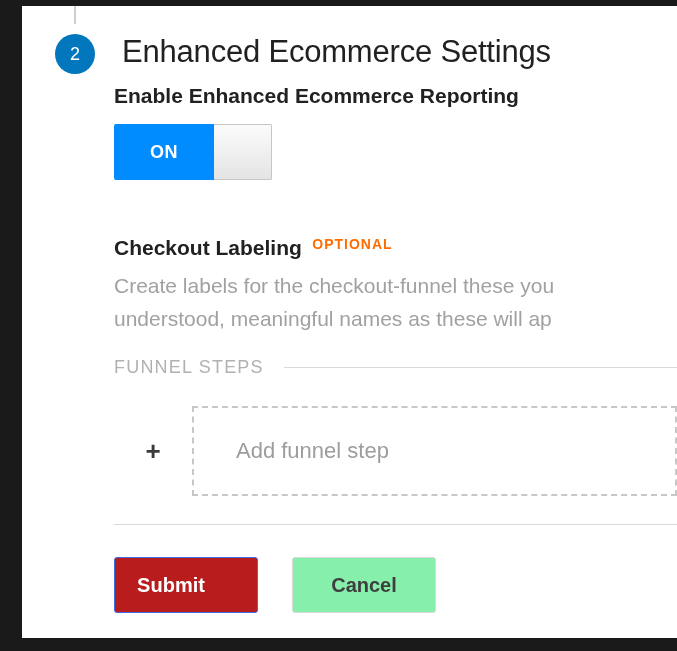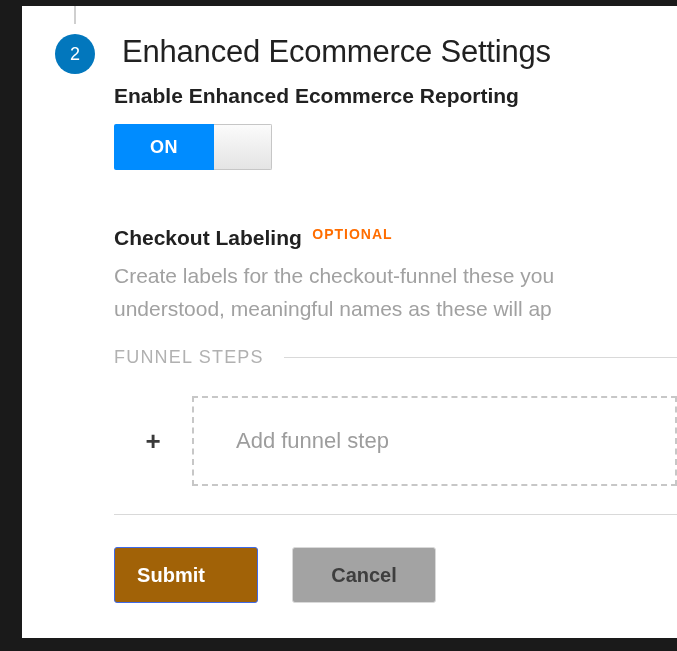--- a/index.html
+++ b/index.html
@@ -65,7 +65,7 @@
     .toggle {
       display: inline-flex;
       width: 158px;
-      height: 46px;
+      height: 56px;
       border-radius: 2px;
       overflow: hidden;
       cursor: pointer;

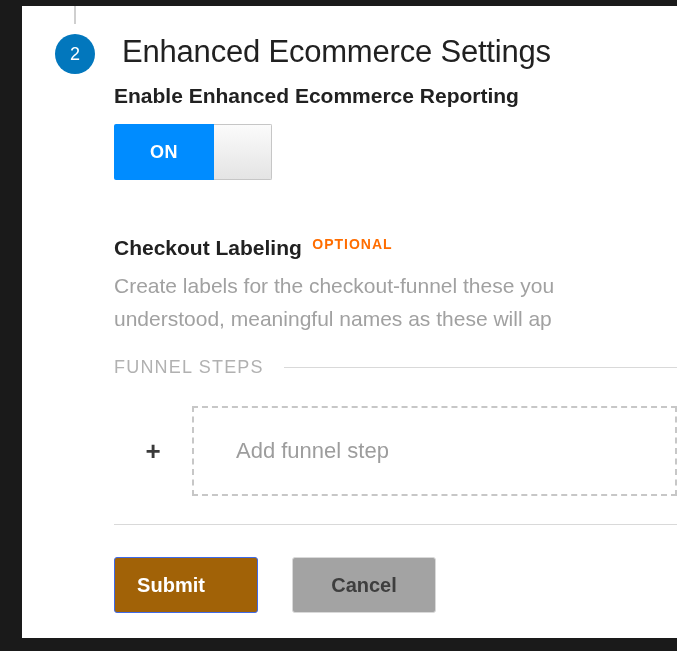--- a/index.html
+++ b/index.html
@@ -187,7 +187,7 @@
       border: 1px solid transparent;
     }
     .btn-primary {
-      background: #a16207;
+      background: #b91c1c;
       color: #ffffff;
       border-color: #3f6ae8;
       min-width: 144px;

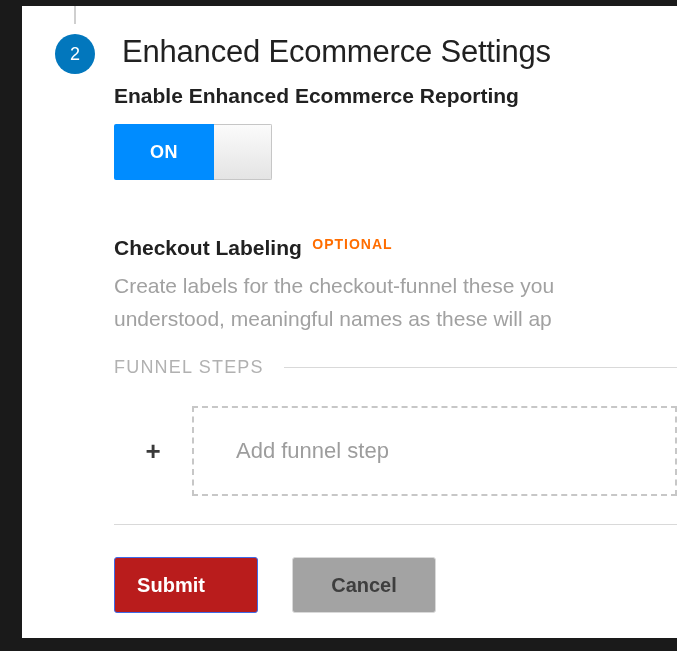--- a/index.html
+++ b/index.html
@@ -194,7 +194,7 @@
       padding-left: 8px;
     }
     .btn-secondary {
-      background: #a3a3a3;
+      background: #86efac;
       color: #3e3e3e;
       border-color: #d9d9d9;
       min-width: 144px;

